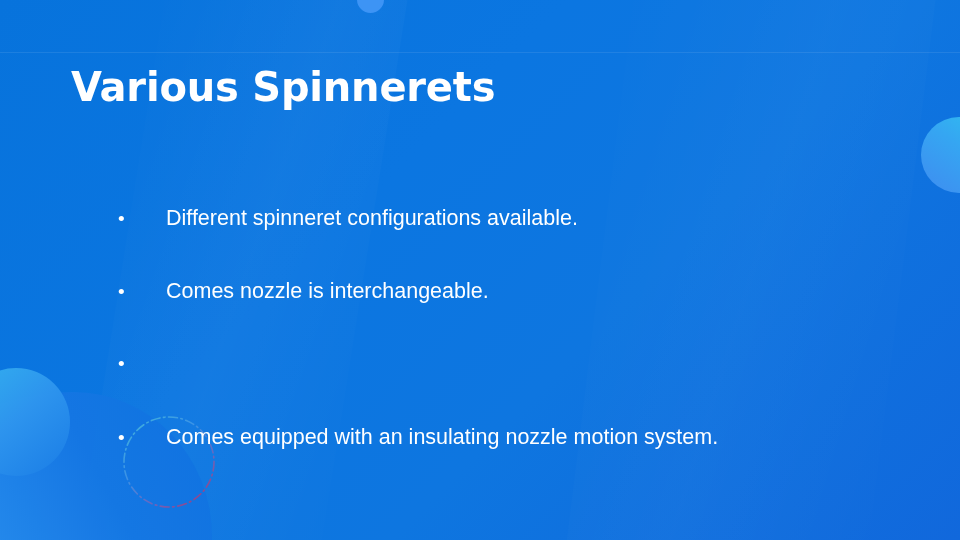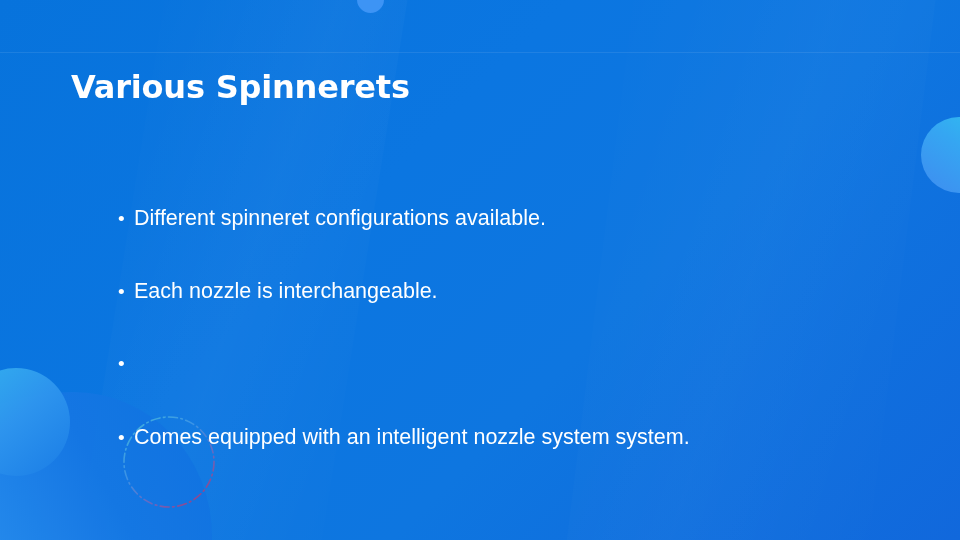--- a/index.html
+++ b/index.html
@@ -109,7 +109,7 @@
     margin: 0;
     color: #ffffff;
     font-family: "DejaVu Sans", sans-serif;
-    font-size: 32px;
+    font-size: 40px;
     font-weight: bold;
     letter-spacing: -0.2px;
     line-height: 50px;

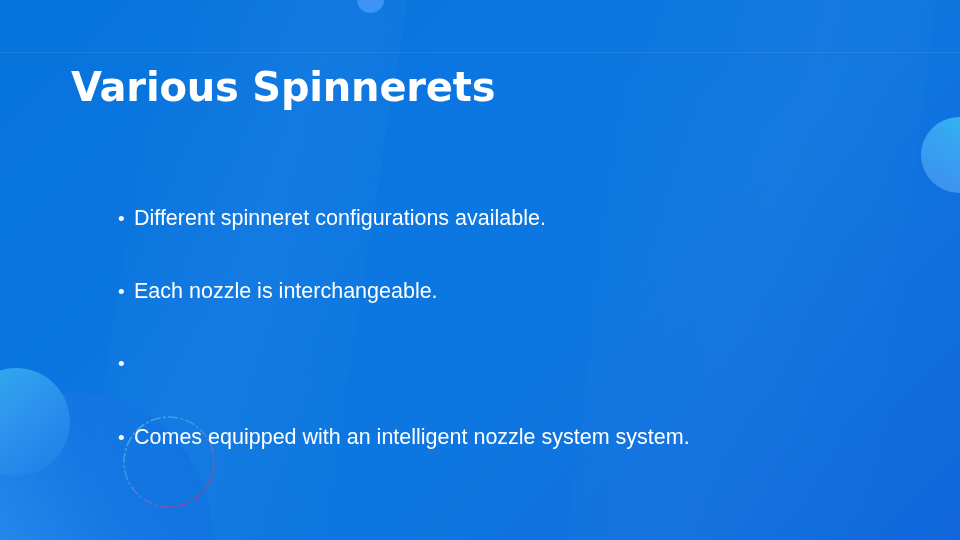--- a/index.html
+++ b/index.html
@@ -145,6 +145,7 @@
   }
   .bullet-text {
     flex: 0 0 auto;
+    margin-left: 32px;
   }
 </style>
 </head>

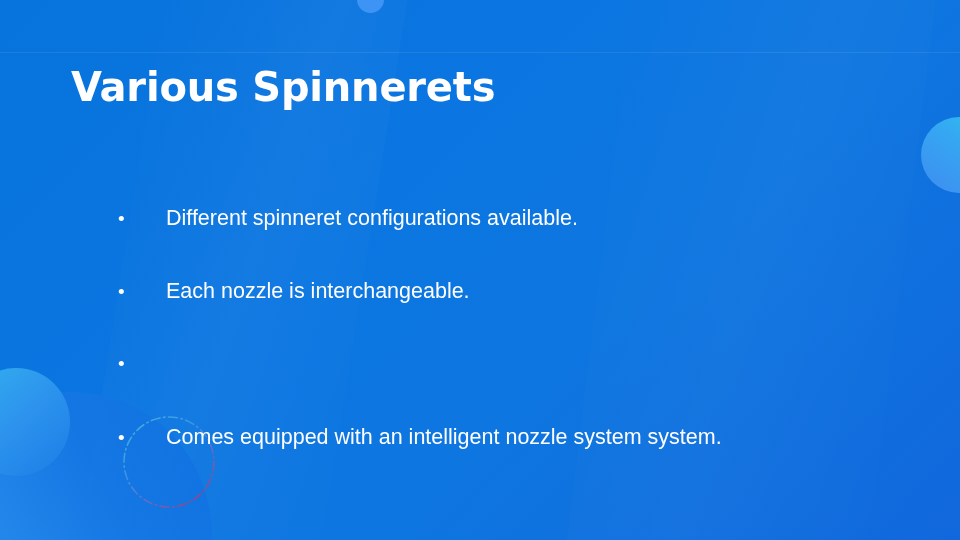--- a/index.html
+++ b/index.html
@@ -183,7 +183,7 @@
     </li>
     <li class="bullet-row">
       <span class="bullet-dot">•</span>
-      <span class="bullet-text">Each nozzle is interchangeable.</span>
+      <span class="bullet-text">Comes nozzle is interchangeable.</span>
     </li>
     <li class="bullet-row">
       <span class="bullet-dot">•</span>

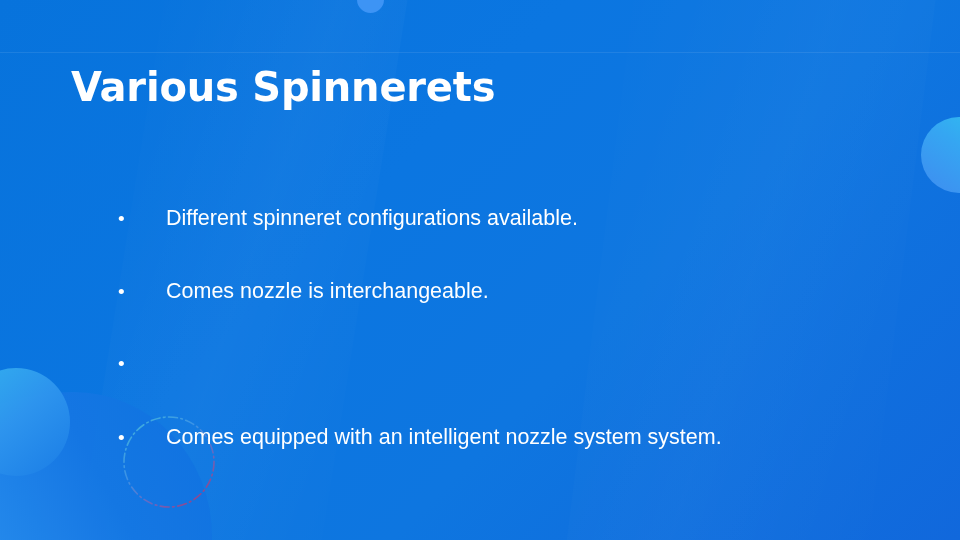--- a/index.html
+++ b/index.html
@@ -190,7 +190,7 @@
     </li>
     <li class="bullet-row">
       <span class="bullet-dot">•</span>
-      <span class="bullet-text">Comes equipped with an intelligent nozzle system system.</span>
+      <span class="bullet-text">Comes equipped with an insulating nozzle motion system.</span>
     </li>
   </ul>
 

